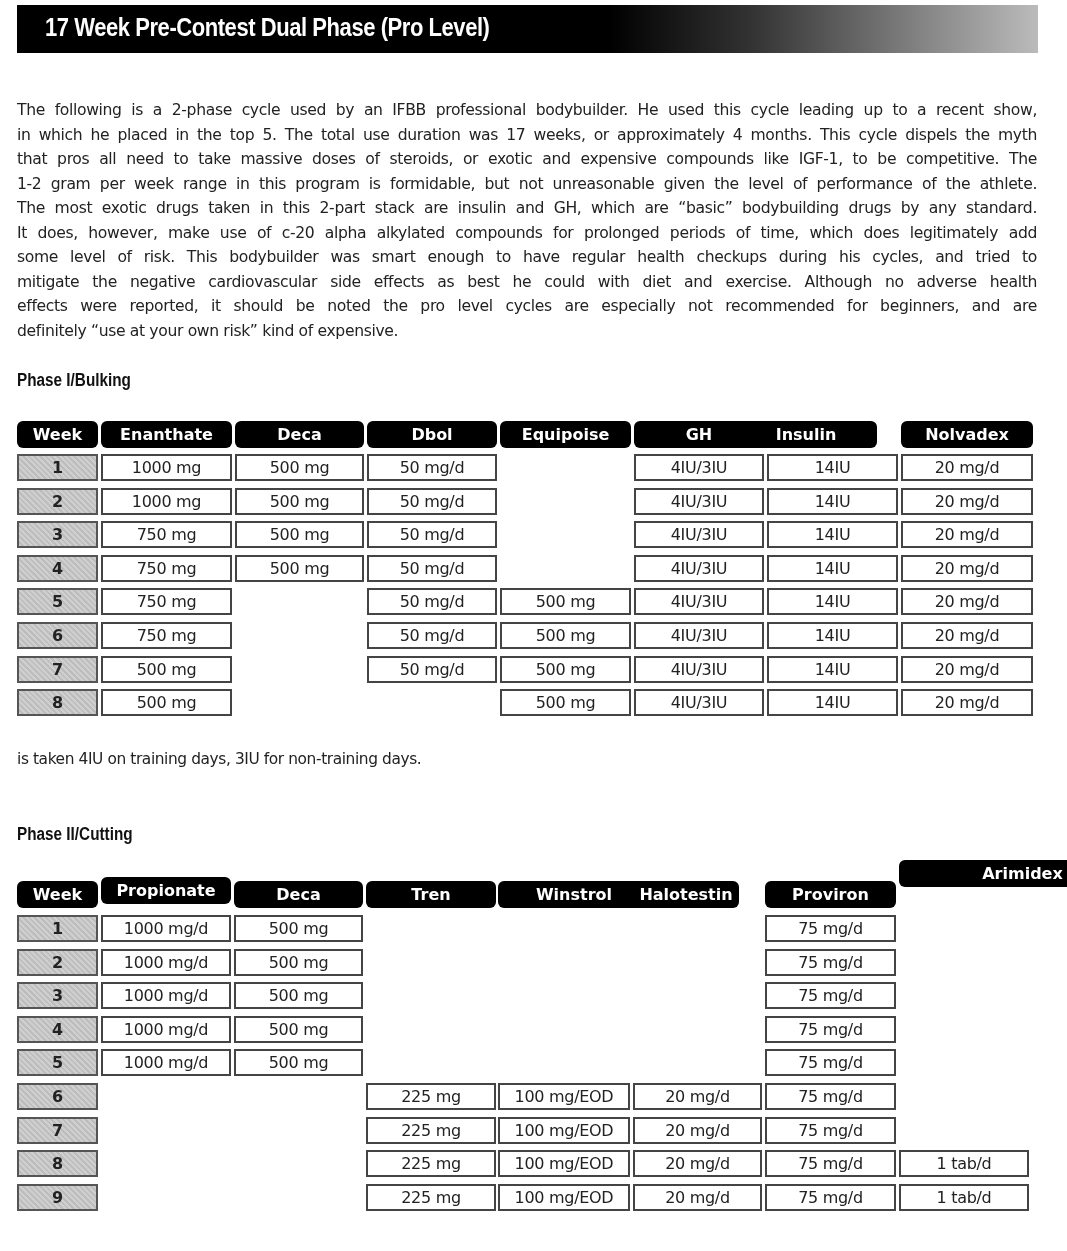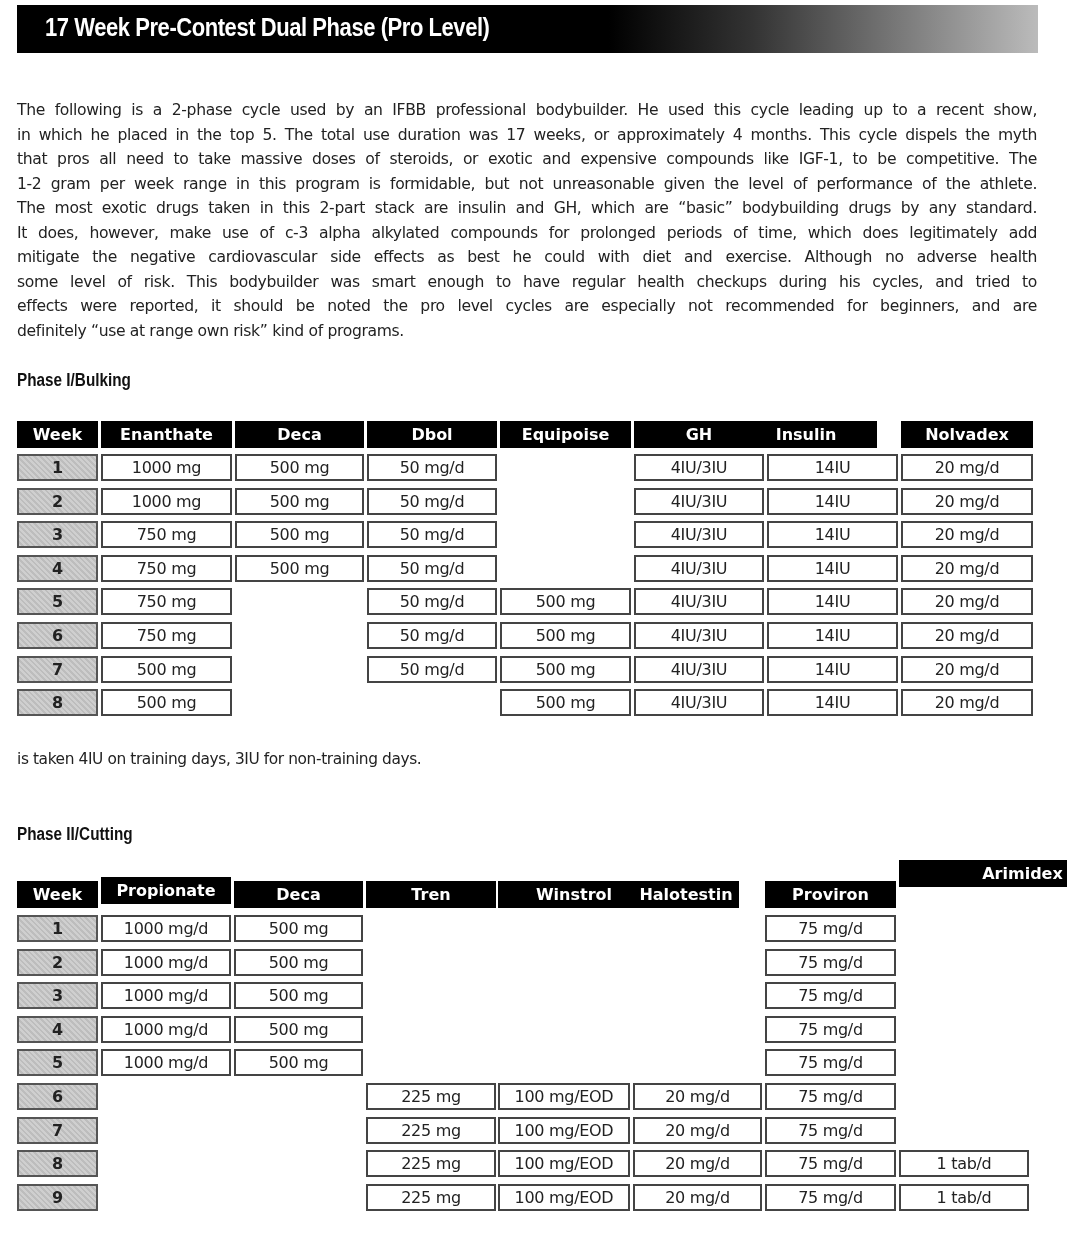--- a/index.html
+++ b/index.html
@@ -57,7 +57,7 @@
   <span class="ln">that pros all need to take massive doses of steroids, or exotic and expensive compounds like IGF-1, to be competitive. The</span>
   <span class="ln">1-2 gram per week range in this program is formidable, but not unreasonable given the level of performance of the athlete.</span>
   <span class="ln">The most exotic drugs taken in this 2-part stack are insulin and GH, which are “basic” bodybuilding drugs by any standard.</span>
-  <span class="ln">It does, however, make use of c-3 alpha alkylated compounds for prolonged periods of time, which does legitimately add</span>
+  <span class="ln">It does, however, make use of c-20 alpha alkylated compounds for prolonged periods of time, which does legitimately add</span>
   <span class="ln">mitigate the negative cardiovascular side effects as best he could with diet and exercise. Although no adverse health</span>
   <span class="ln">some level of risk. This bodybuilder was smart enough to have regular health checkups during his cycles, and tried to</span>
   <span class="ln">effects were reported, it should be noted the pro level cycles are especially not recommended for beginners, and are</span>

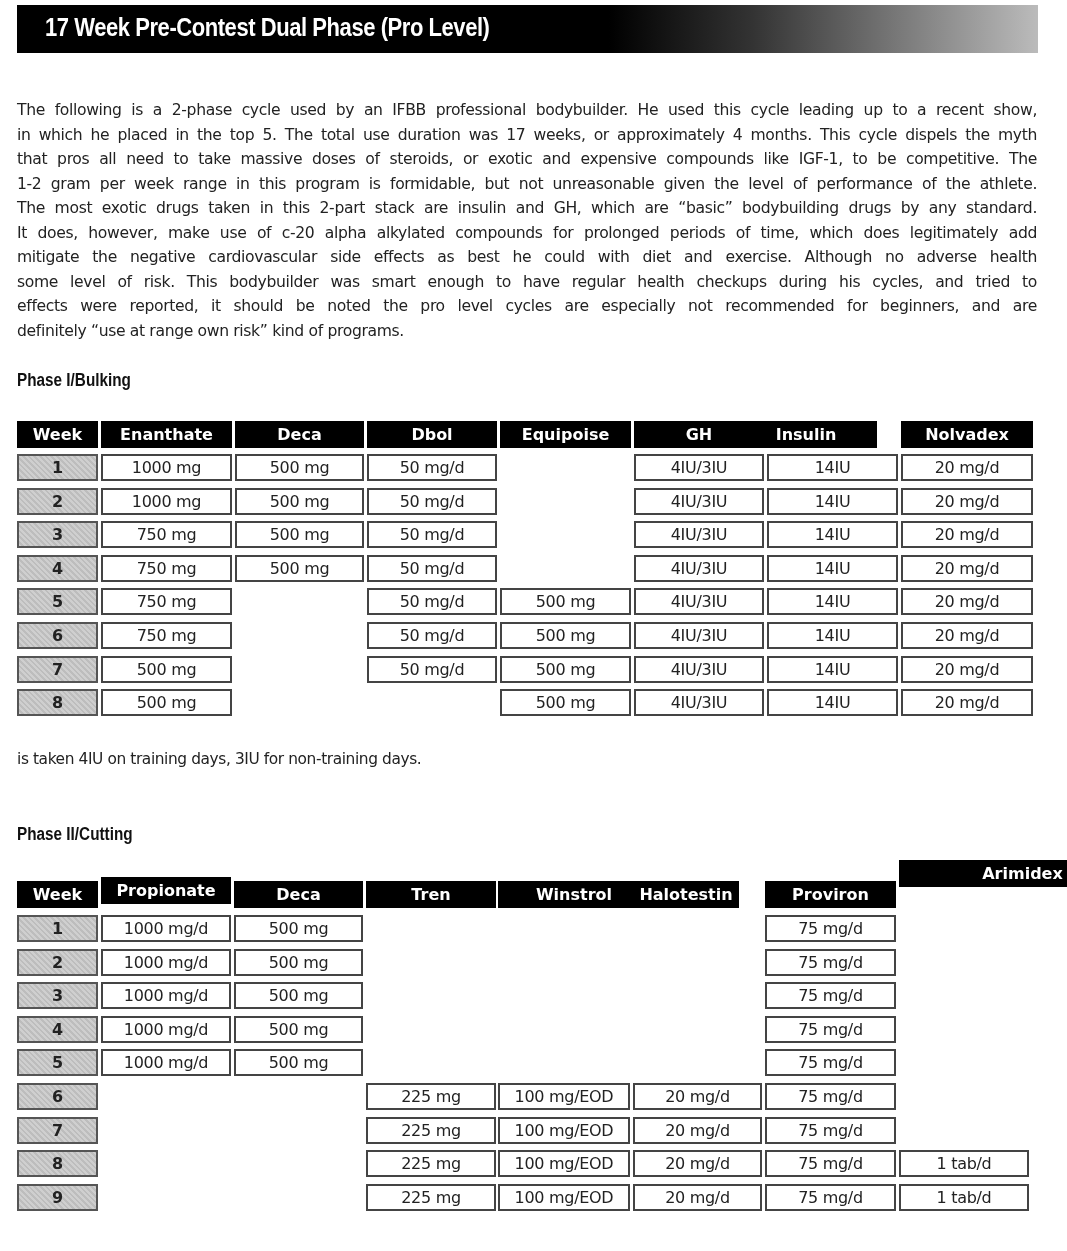--- a/index.html
+++ b/index.html
@@ -58,8 +58,8 @@
   <span class="ln">1-2 gram per week range in this program is formidable, but not unreasonable given the level of performance of the athlete.</span>
   <span class="ln">The most exotic drugs taken in this 2-part stack are insulin and GH, which are “basic” bodybuilding drugs by any standard.</span>
   <span class="ln">It does, however, make use of c-20 alpha alkylated compounds for prolonged periods of time, which does legitimately add</span>
+  <span class="ln">some level of risk. This bodybuilder was smart enough to have regular health checkups during his cycles, and tried to</span>
   <span class="ln">mitigate the negative cardiovascular side effects as best he could with diet and exercise. Although no adverse health</span>
-  <span class="ln">some level of risk. This bodybuilder was smart enough to have regular health checkups during his cycles, and tried to</span>
   <span class="ln">effects were reported, it should be noted the pro level cycles are especially not recommended for beginners, and are</span>
   <span class="ln last">definitely “use at range own risk” kind of programs.</span>
 </div>

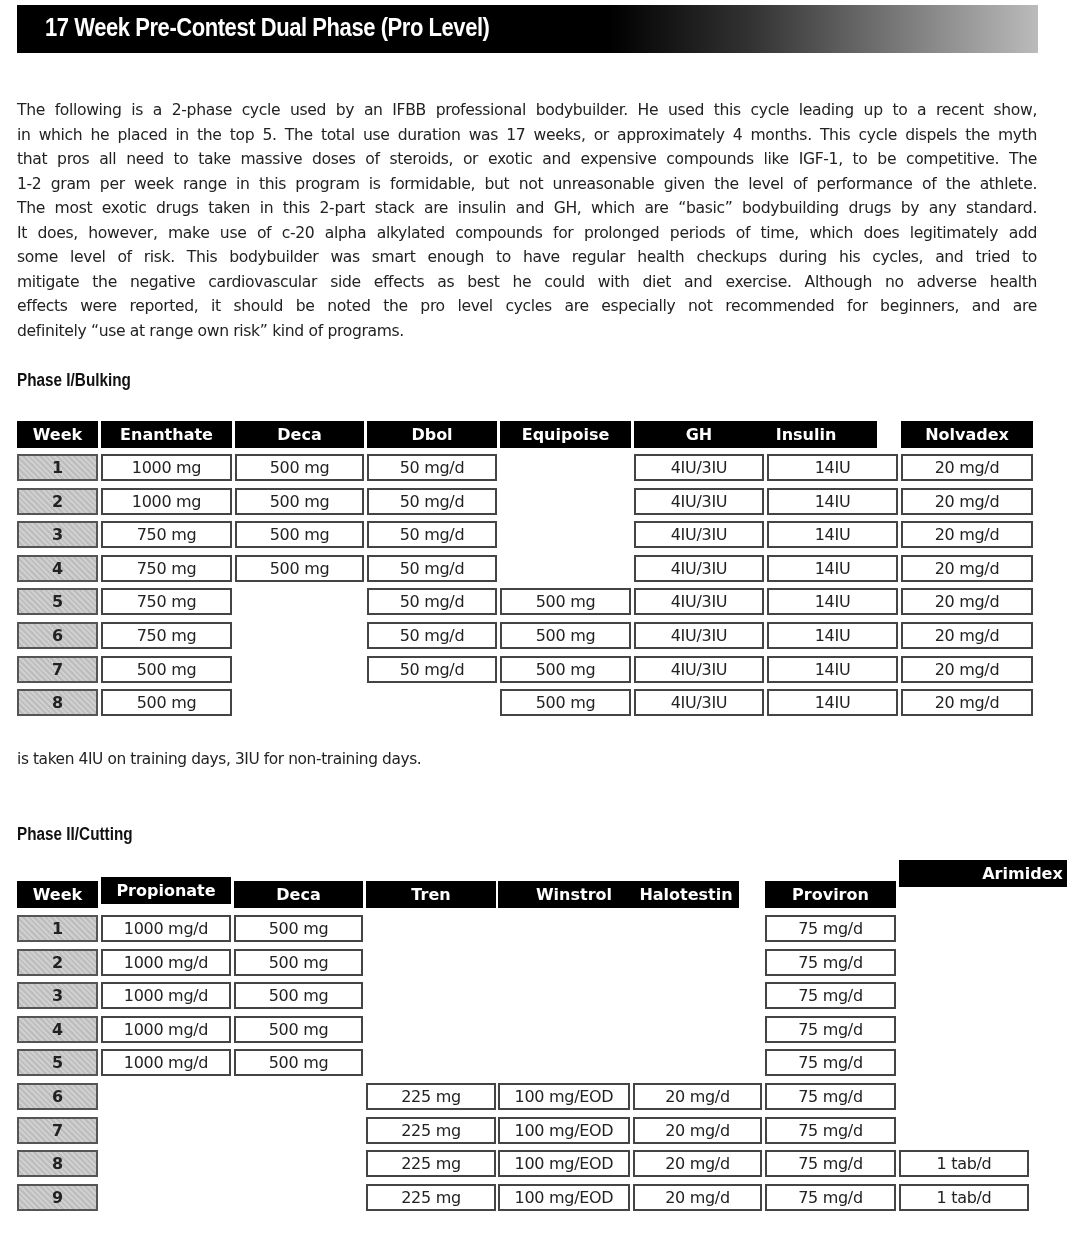--- a/index.html
+++ b/index.html
@@ -61,7 +61,7 @@
   <span class="ln">some level of risk. This bodybuilder was smart enough to have regular health checkups during his cycles, and tried to</span>
   <span class="ln">mitigate the negative cardiovascular side effects as best he could with diet and exercise. Although no adverse health</span>
   <span class="ln">effects were reported, it should be noted the pro level cycles are especially not recommended for beginners, and are</span>
-  <span class="ln last">definitely “use at range own risk” kind of programs.</span>
+  <span class="ln last">definitely “use at your own risk” kind of expensive.</span>
 </div>
 
 <div class="section-heading" style="top:370px;">Phase I/Bulking</div>

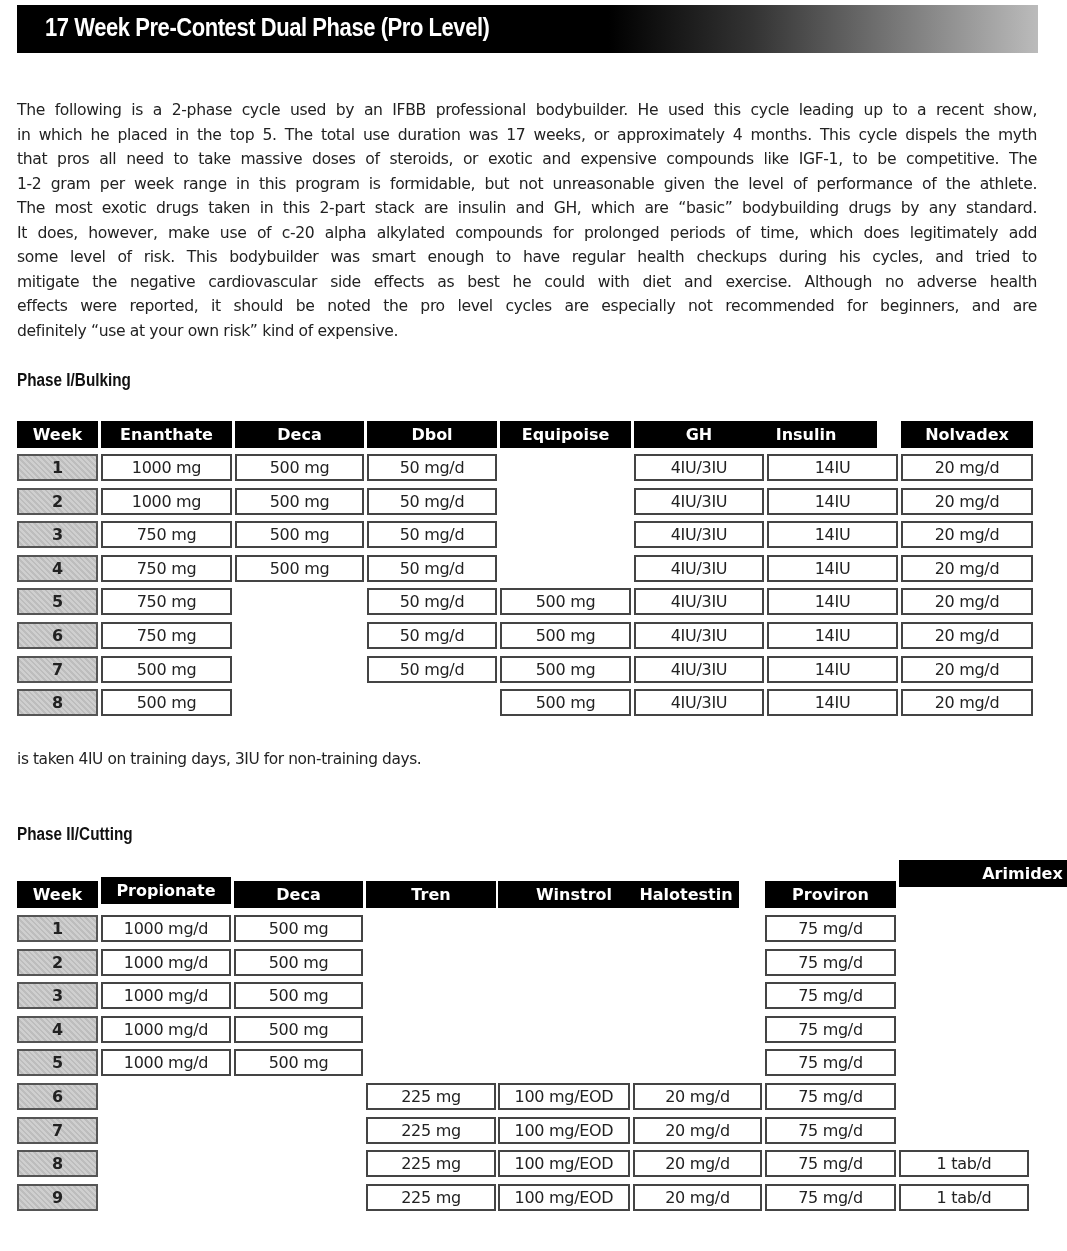--- a/index.html
+++ b/index.html
@@ -31,7 +31,7 @@
   .tbl { position: absolute; left: 0; }
   .hcell {
     position: absolute; height: 27px; background: #000; color: #fff;
-    font-weight: bold; font-size: 16px; text-align: center; line-height: 27px;
+    font-weight: bold; font-size: 16px; text-align: center; line-height: 27px; border-radius: 6px;
   }
   .cell {
     position: absolute; height: 27px; background: #fff; border: 2px solid #444;

